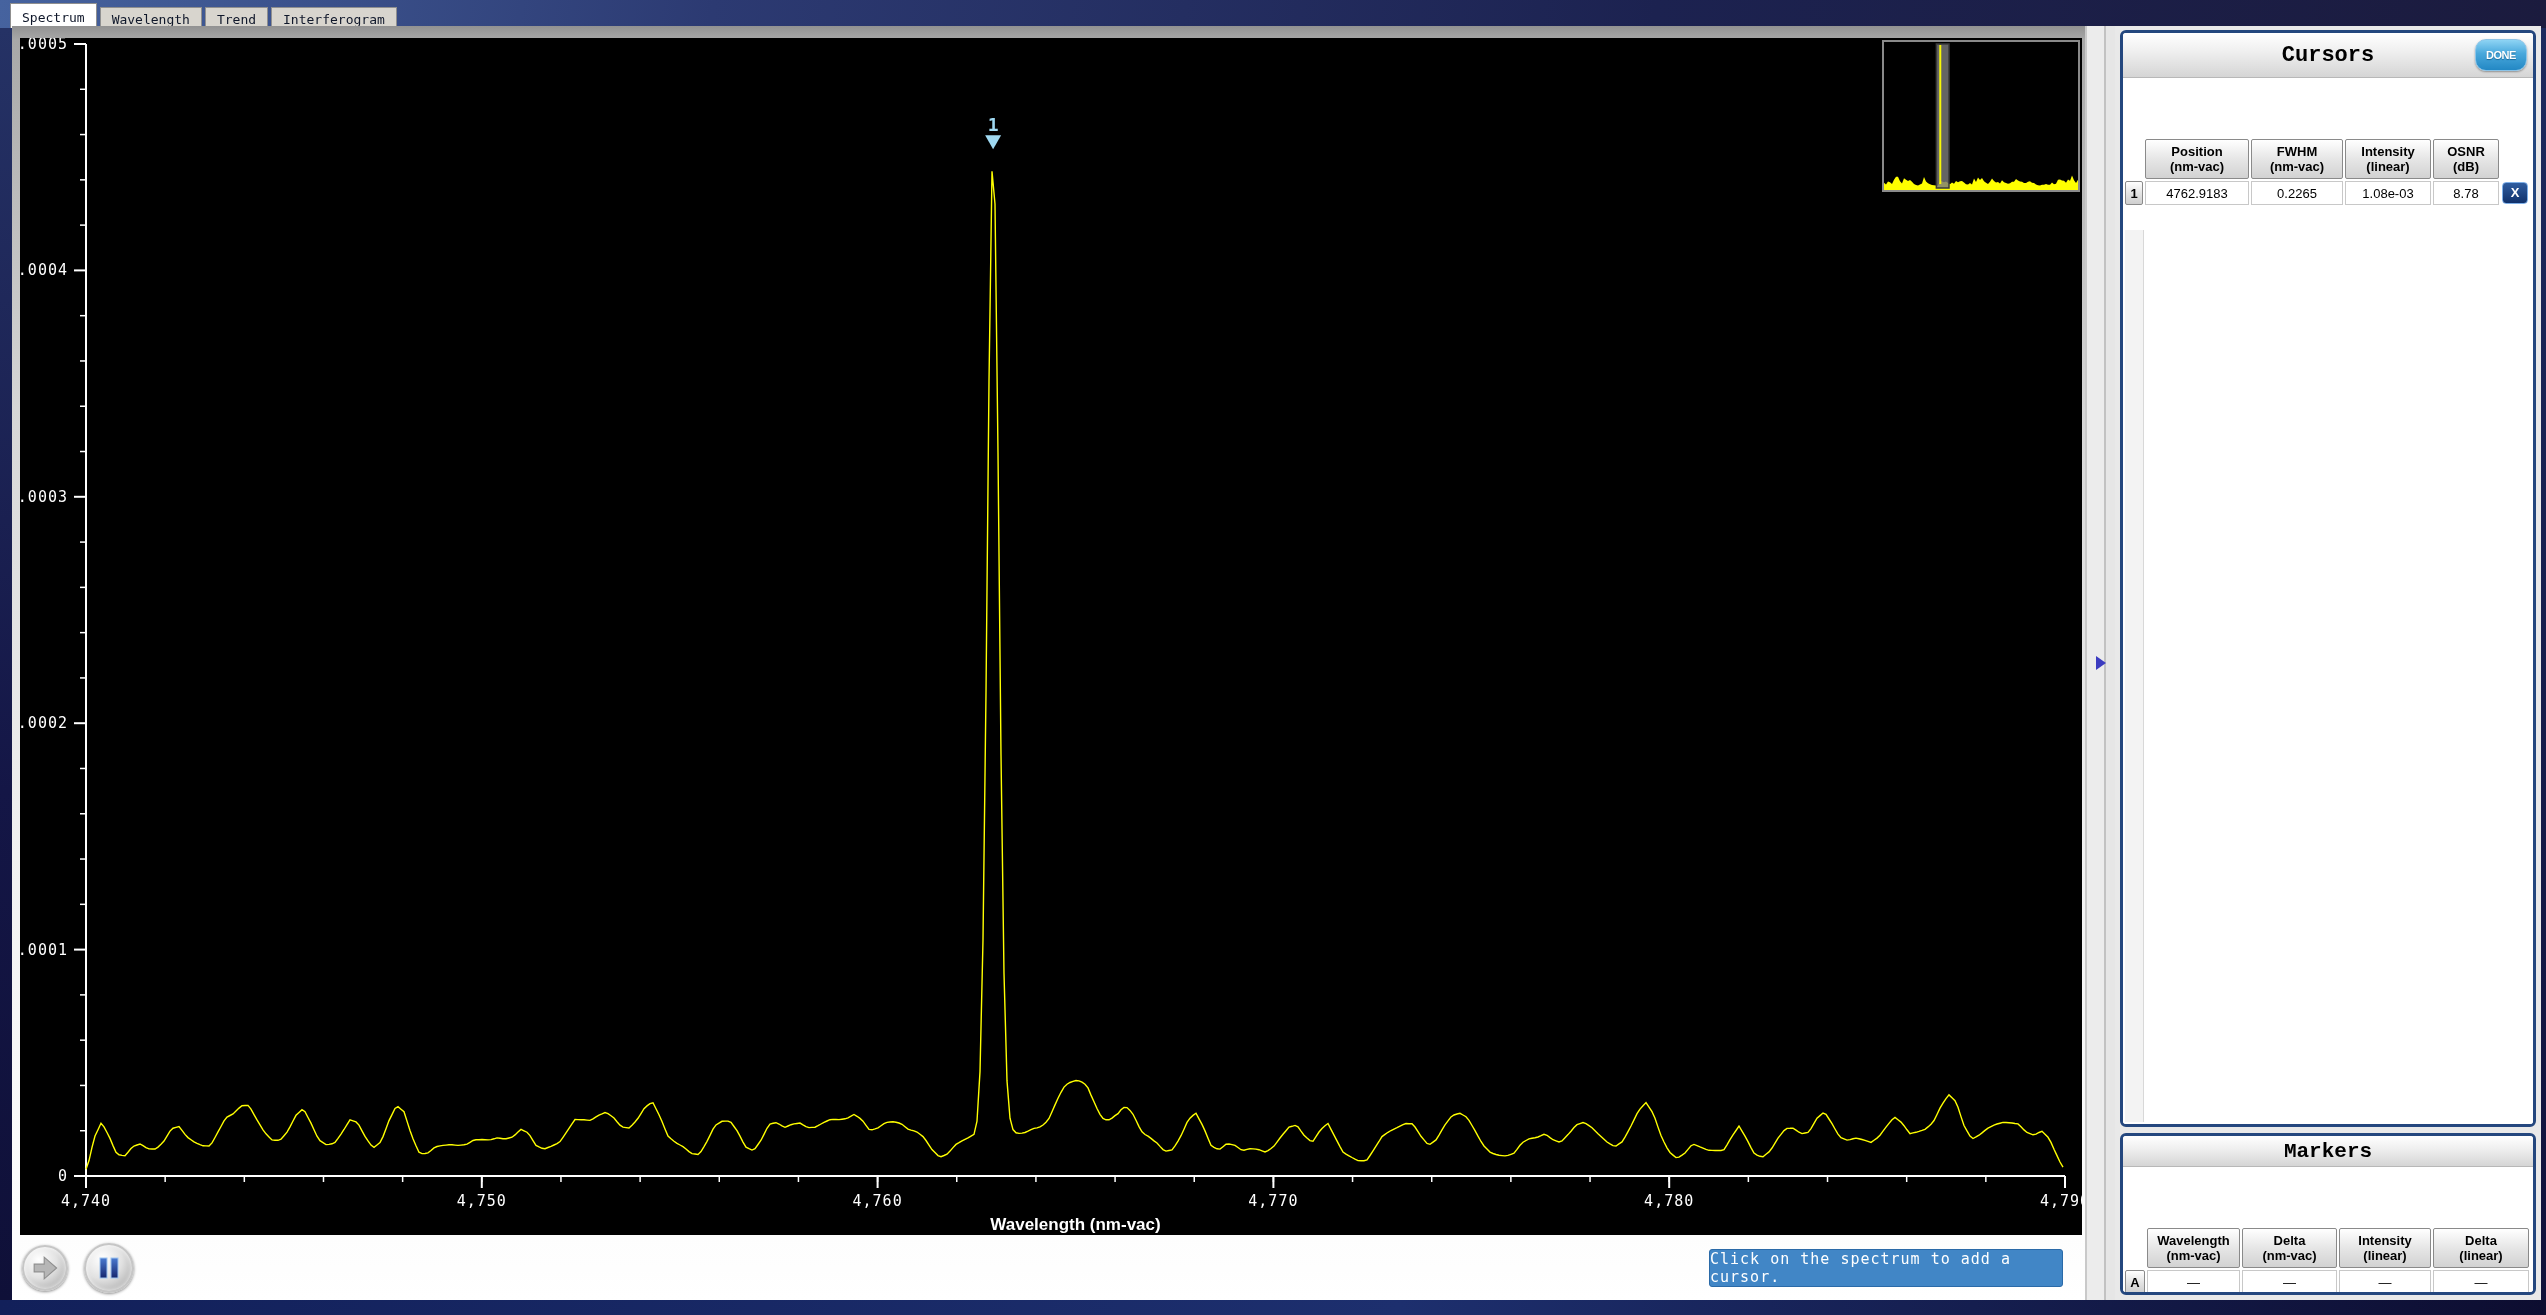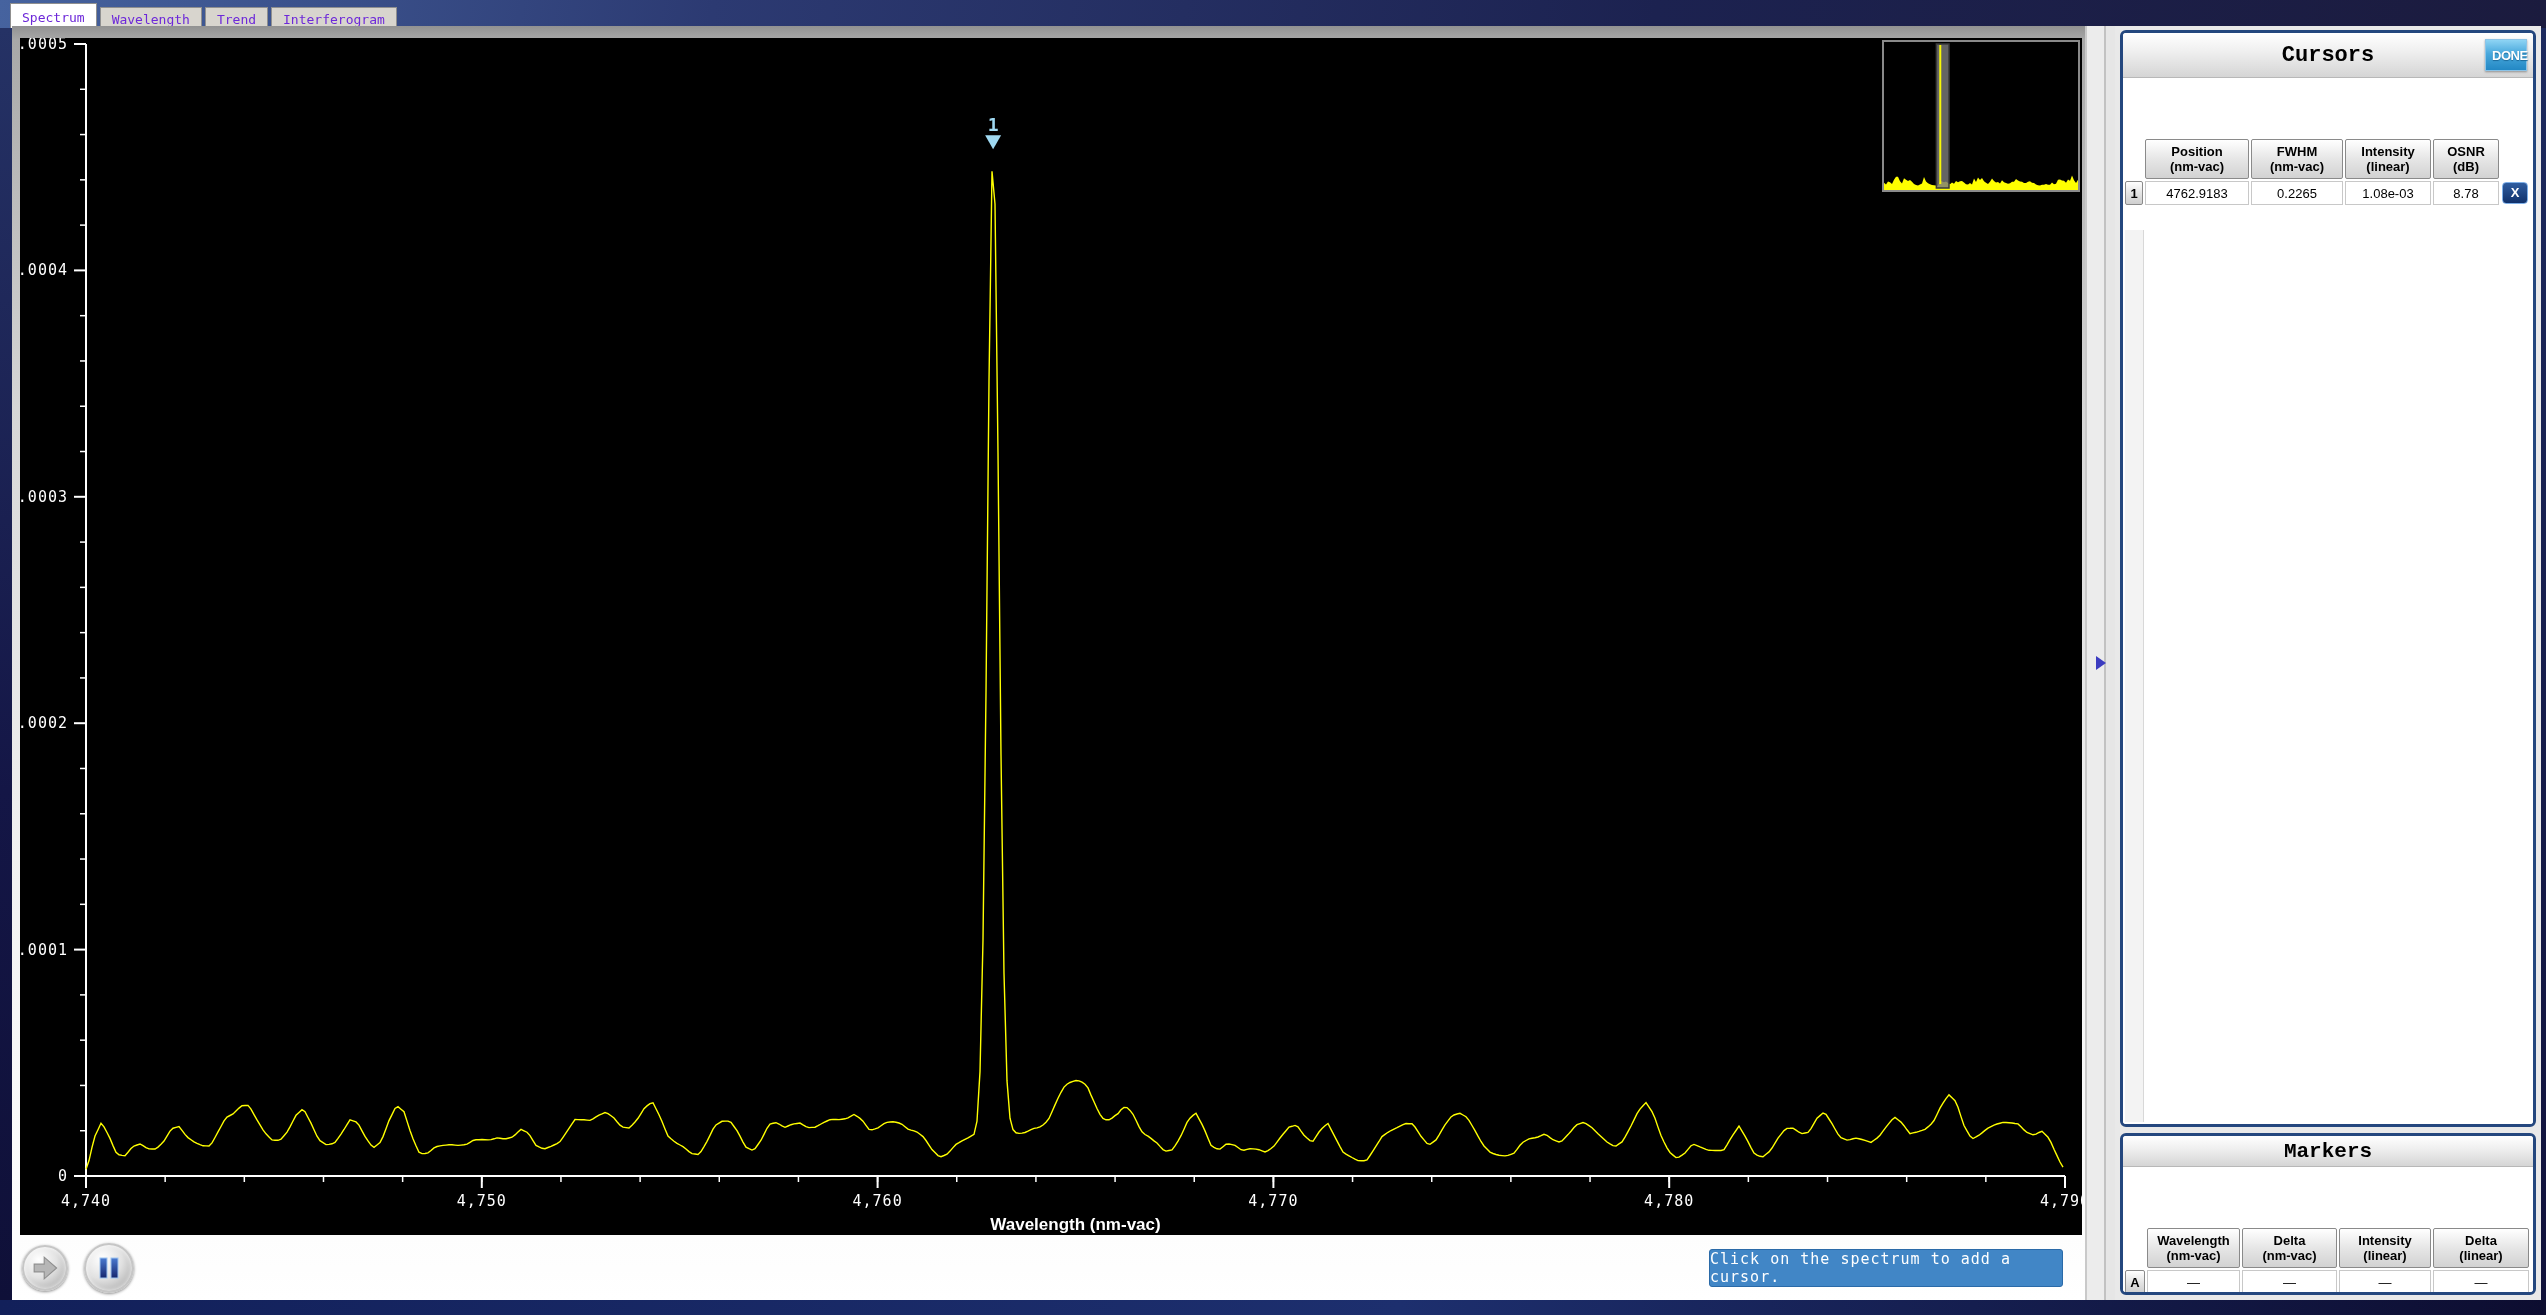--- a/index.html
+++ b/index.html
@@ -18,7 +18,7 @@
 
   
   .tabs{position:absolute;left:10px;top:3px;display:flex;align-items:flex-end;gap:3px;}
-  .tab{font-family:"DejaVu Sans Mono",monospace;font-size:13px;color:#6d28d9;
+  .tab{font-family:"DejaVu Sans Mono",monospace;font-size:13px;color:#0f172a;
        background:#d8d5ce;border:1px solid #8f8f8f;border-bottom:none;
        padding:3px 11px 4px 11px;height:17px;line-height:17px;cursor:pointer;}
   .tab.active{background:#ffffff;height:20px;line-height:20px;padding-top:4px;}

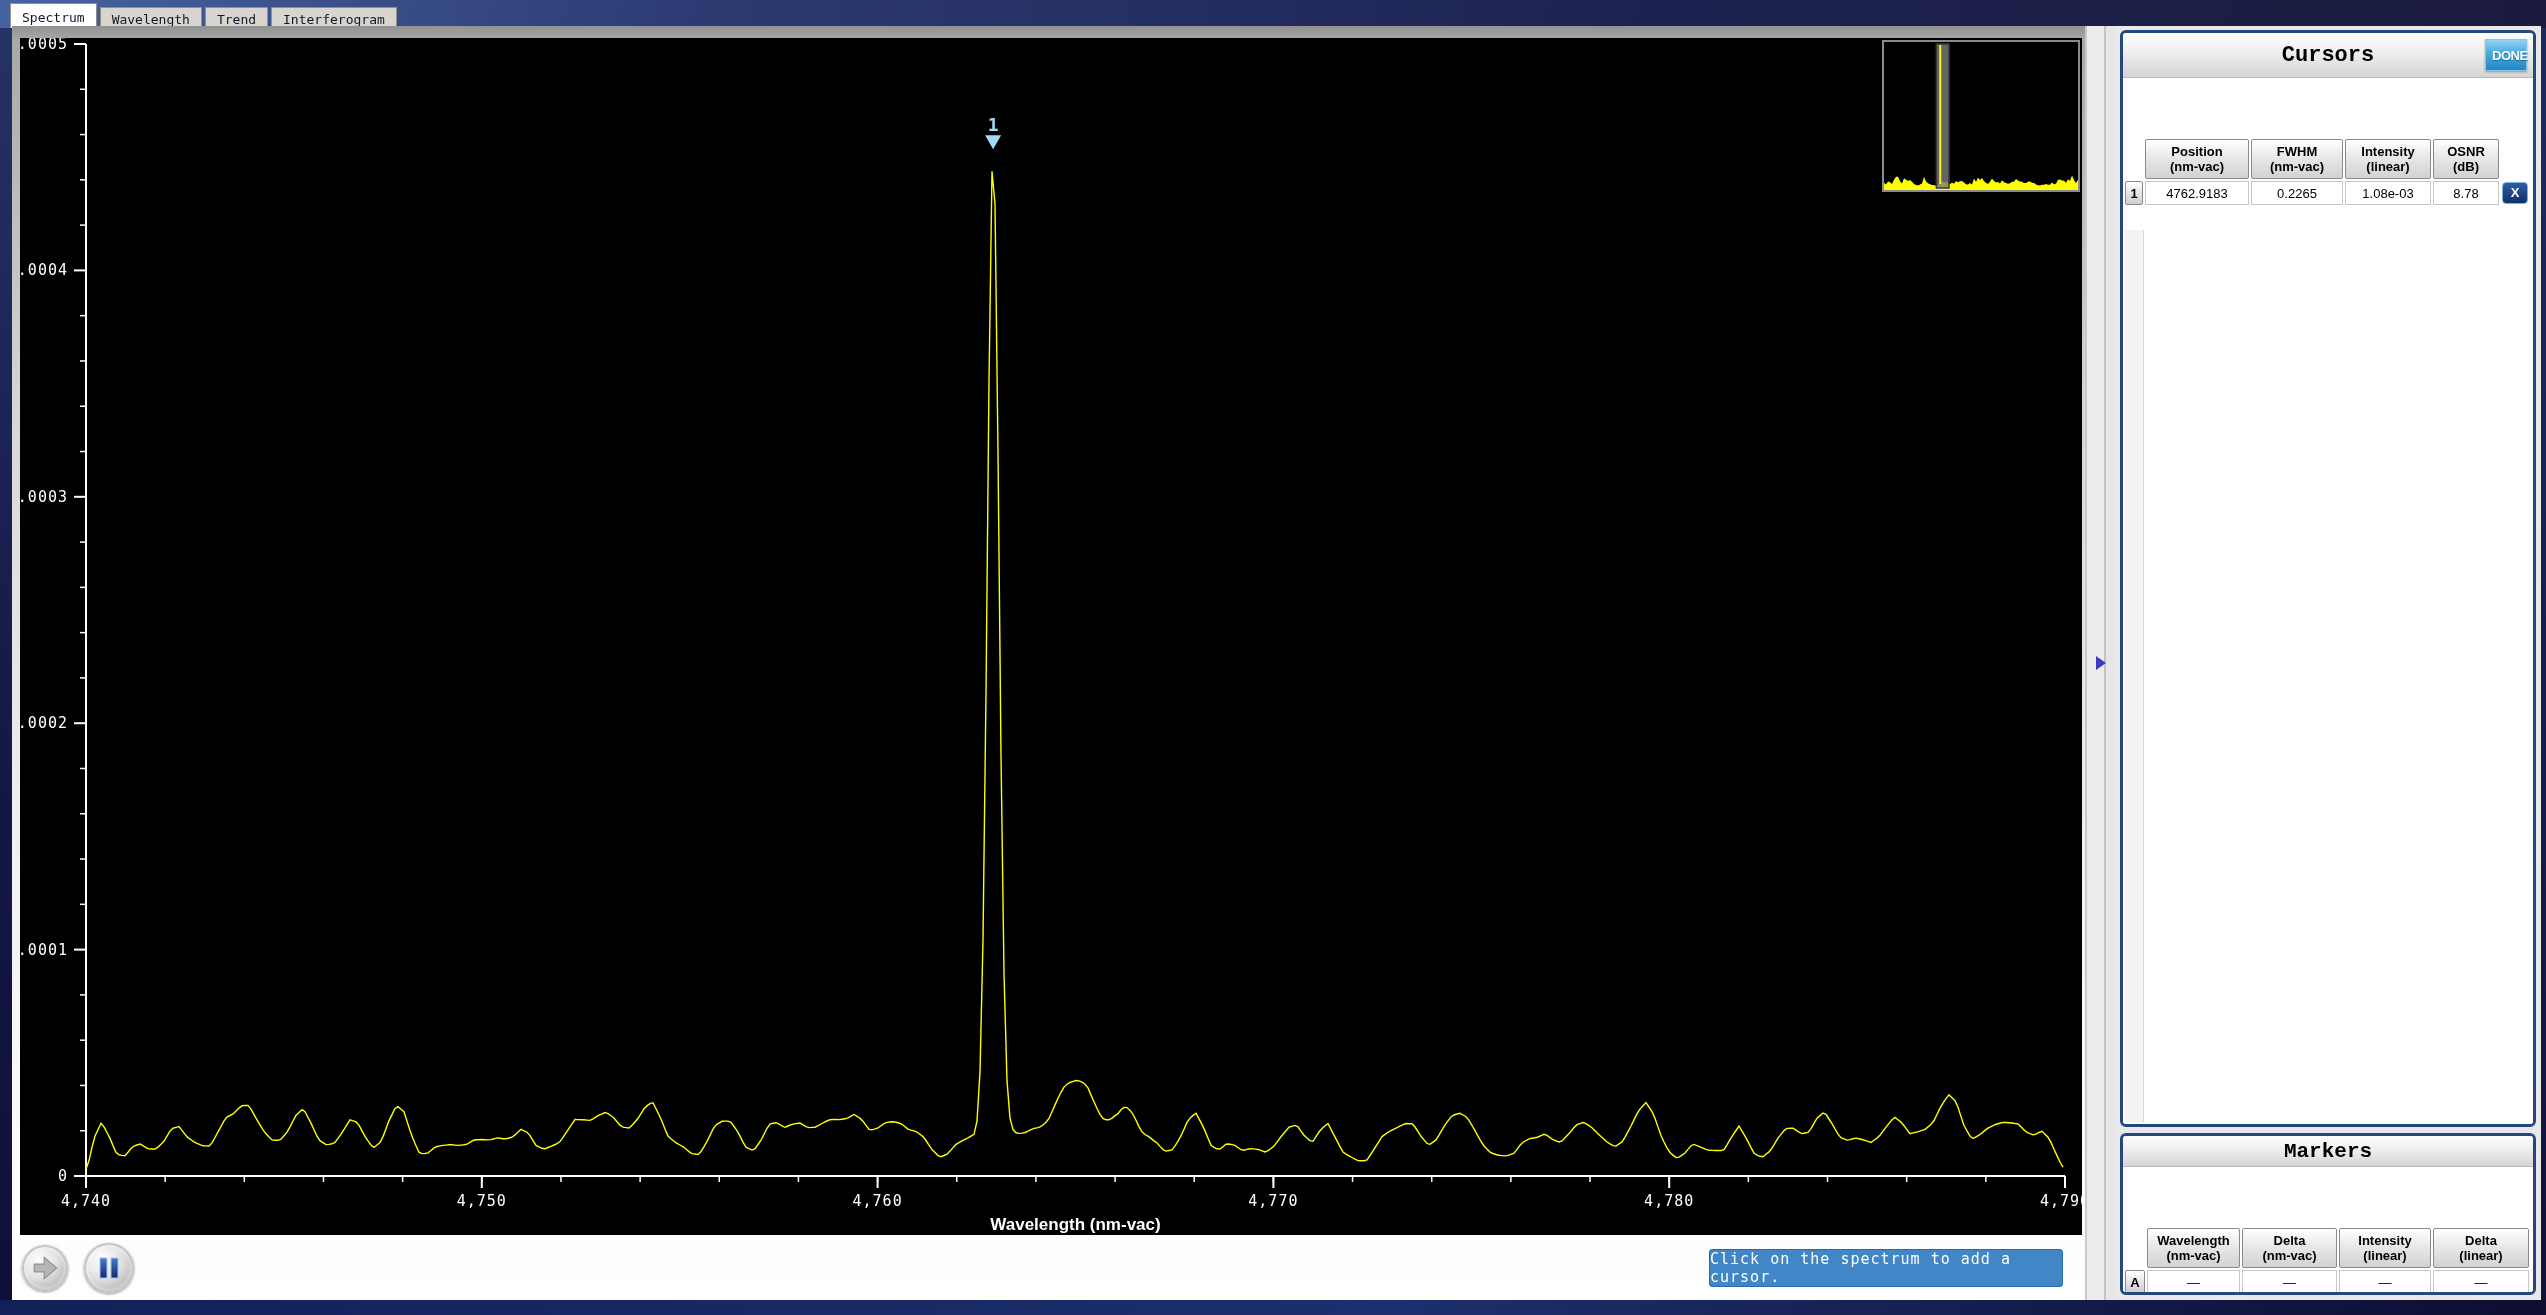--- a/index.html
+++ b/index.html
@@ -65,10 +65,10 @@
   .panel-markers .panel-header{height:30px;}
   .panel-title{font-family:"Liberation Mono",monospace;font-weight:bold;font-size:22px;color:#000;}
   .panel-markers .panel-title{font-size:21px;}
-  .done-btn{position:absolute;right:6px;top:6px;width:42px;height:32px;border-radius:0;
+  .done-btn{position:absolute;right:6px;top:6px;width:52px;height:32px;border-radius:11px;
        background:linear-gradient(180deg,#8ed4f4,#49a8dc 45%,#2388c4);
        border:1px solid #8cc4e8;color:#fff;font-family:"Liberation Sans",sans-serif;
-       font-weight:bold;font-size:13px;letter-spacing:-0.5px;cursor:pointer;
+       font-weight:bold;font-size:11px;letter-spacing:-0.5px;cursor:pointer;
        text-shadow:0 1px 1px #1a6898;box-shadow:0 1px 2px rgba(0,0,0,.35);}
 
   .tbl{display:grid;column-gap:2px;row-gap:2px;padding:2px;flex:0 0 auto;background:#fff;margin-top:36px;}

